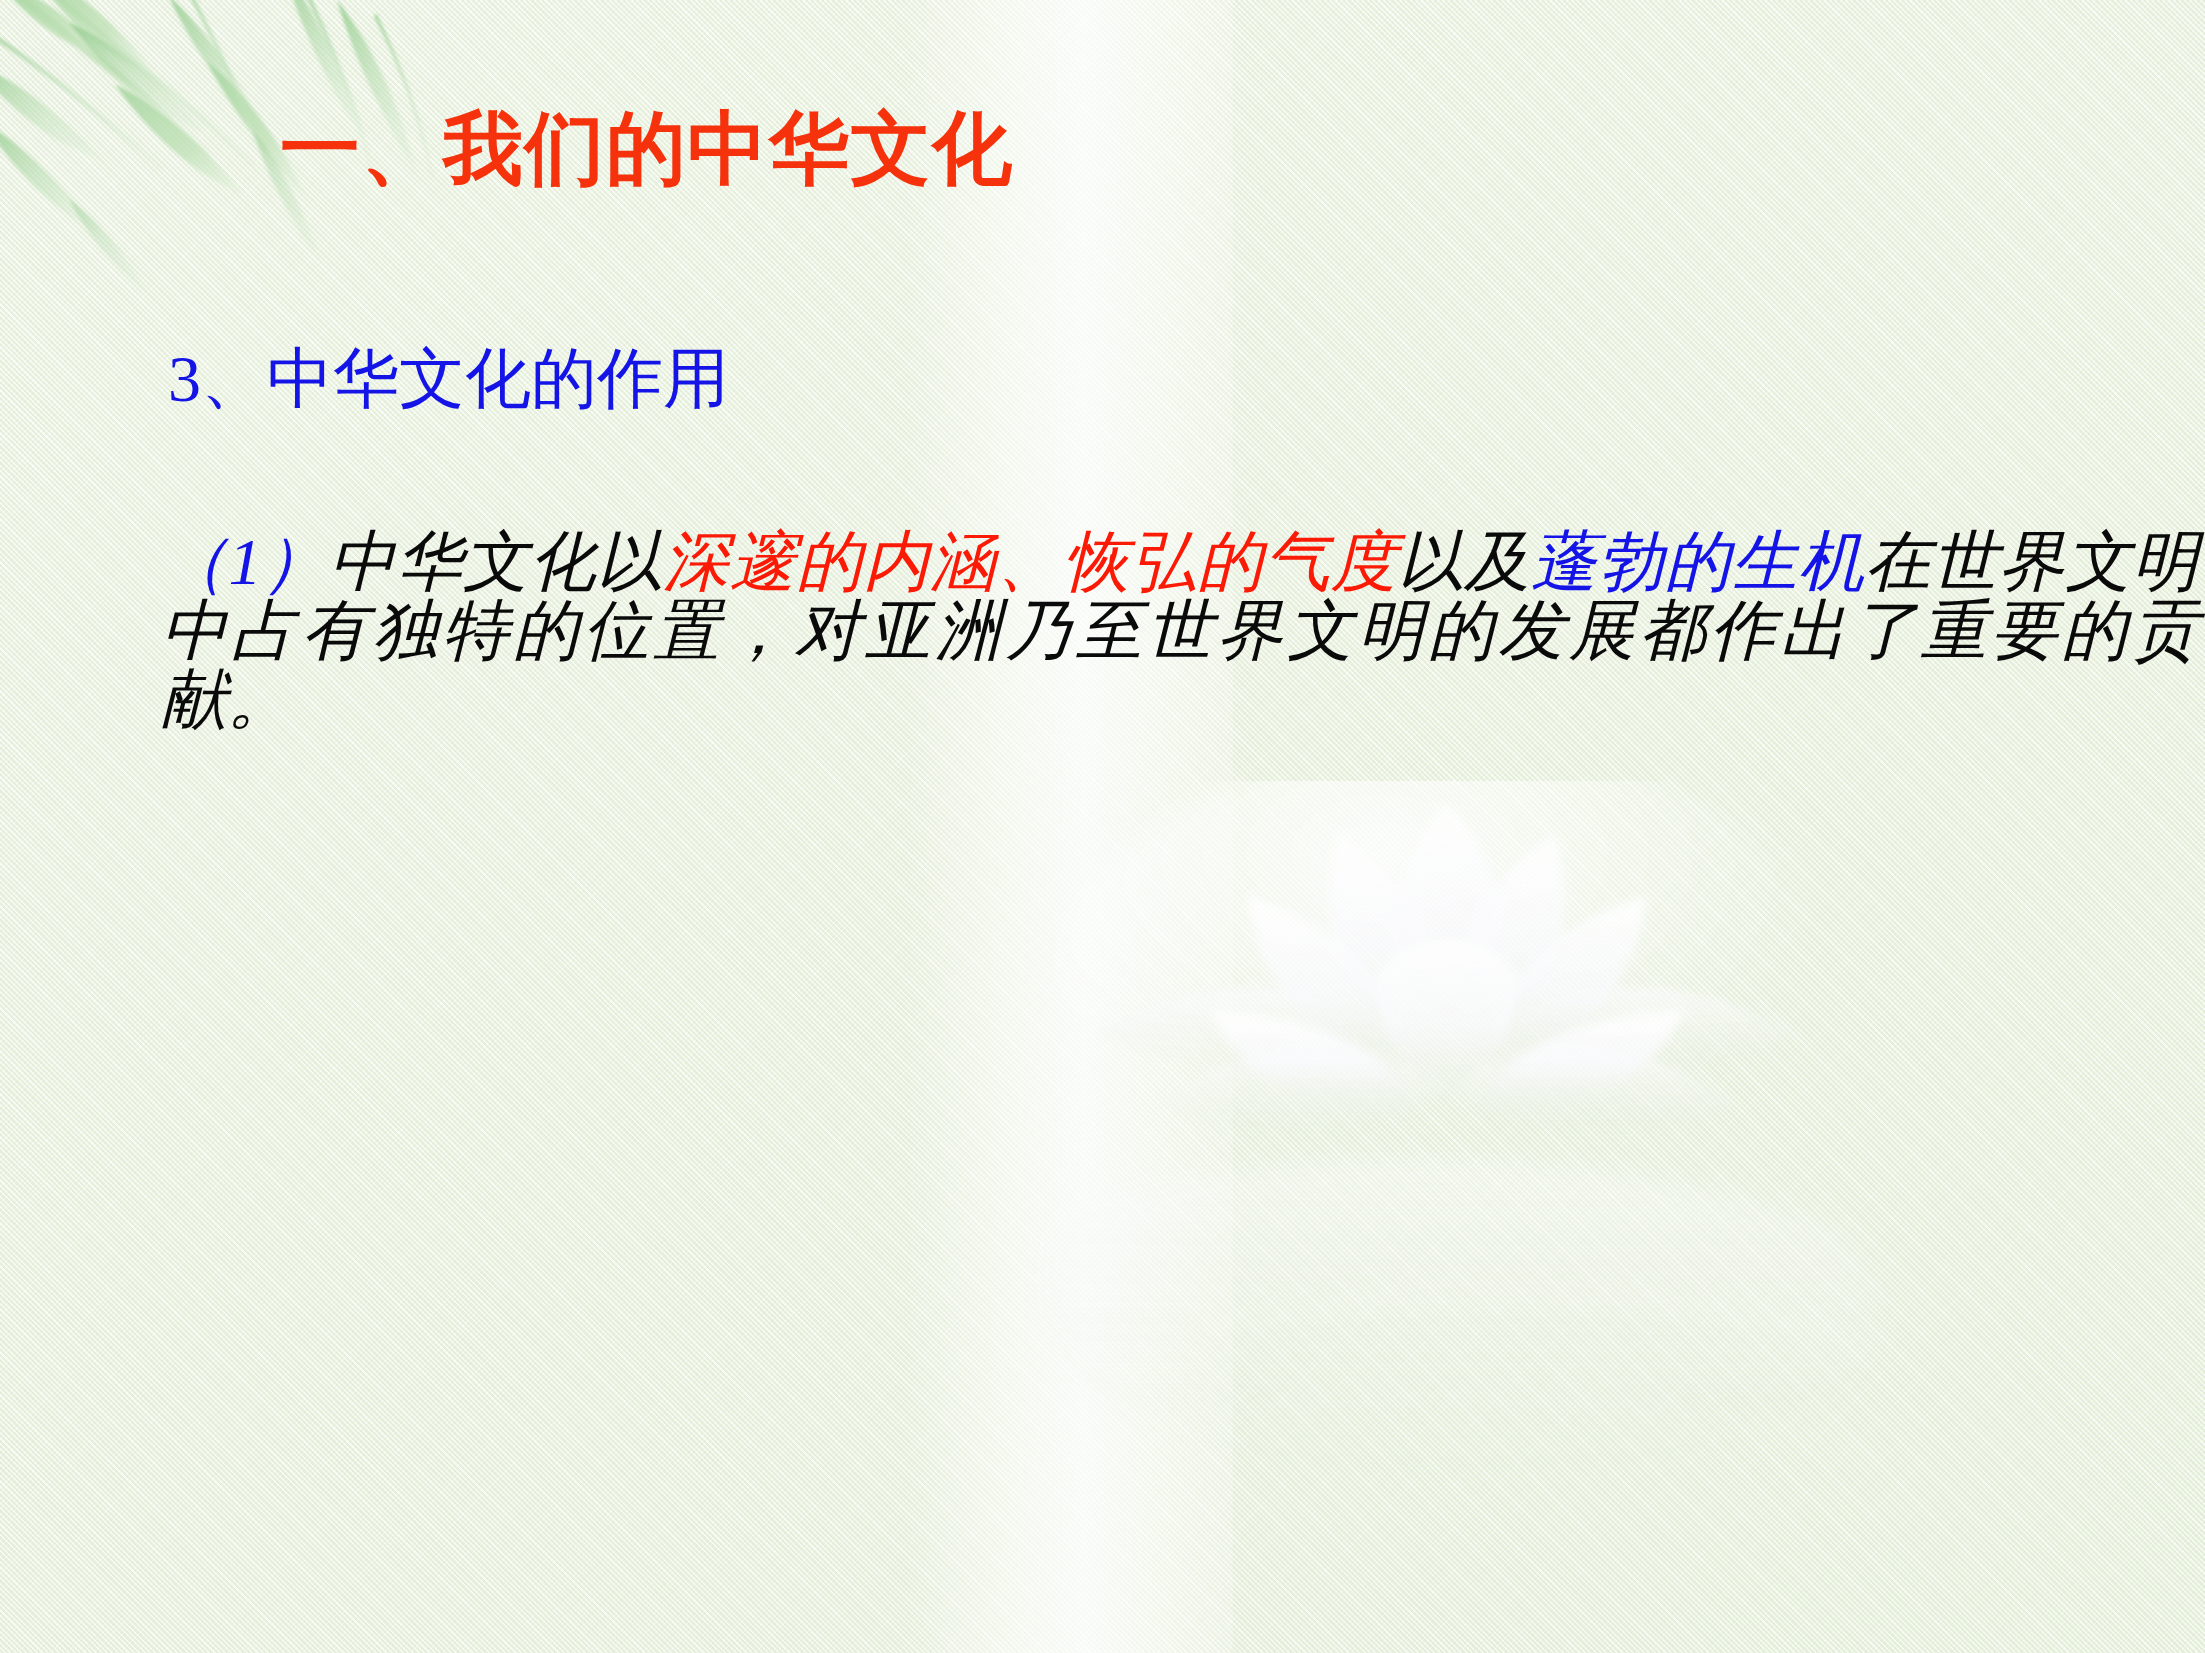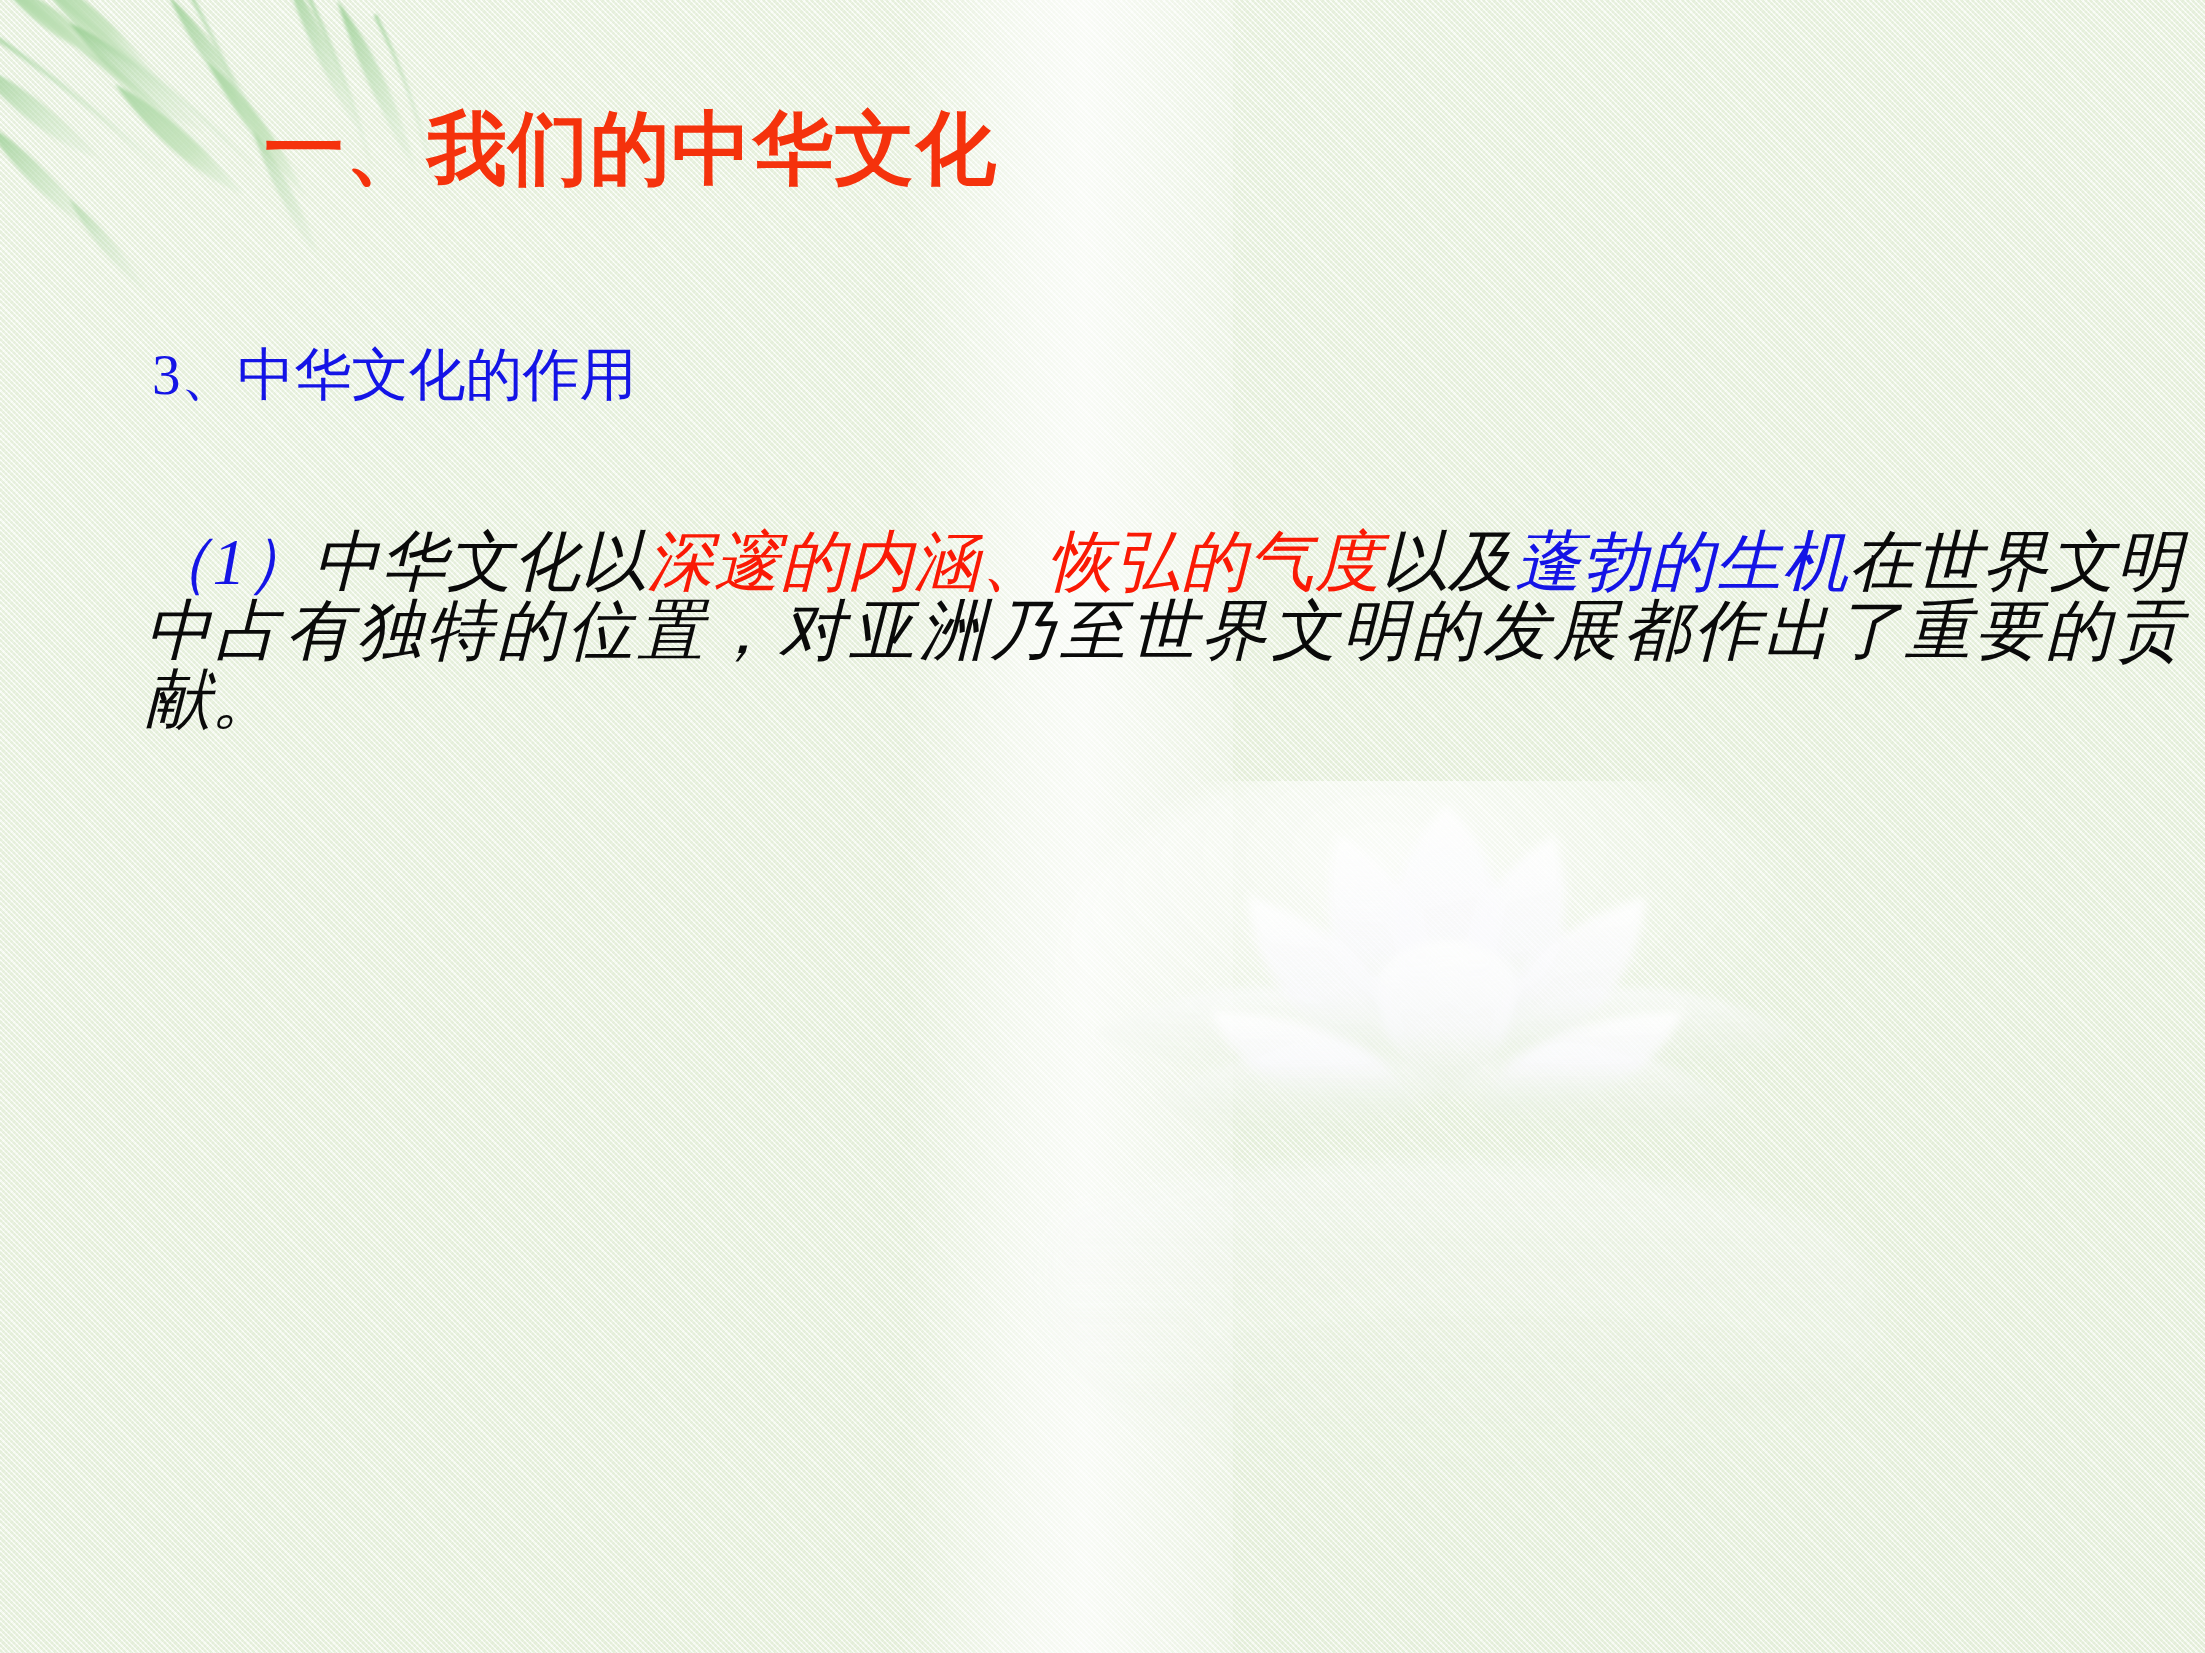--- a/index.html
+++ b/index.html
@@ -75,6 +75,7 @@
   .content {
     position: absolute;
     inset: 0;
+    margin-left: 16px;
   }
 
   .title {

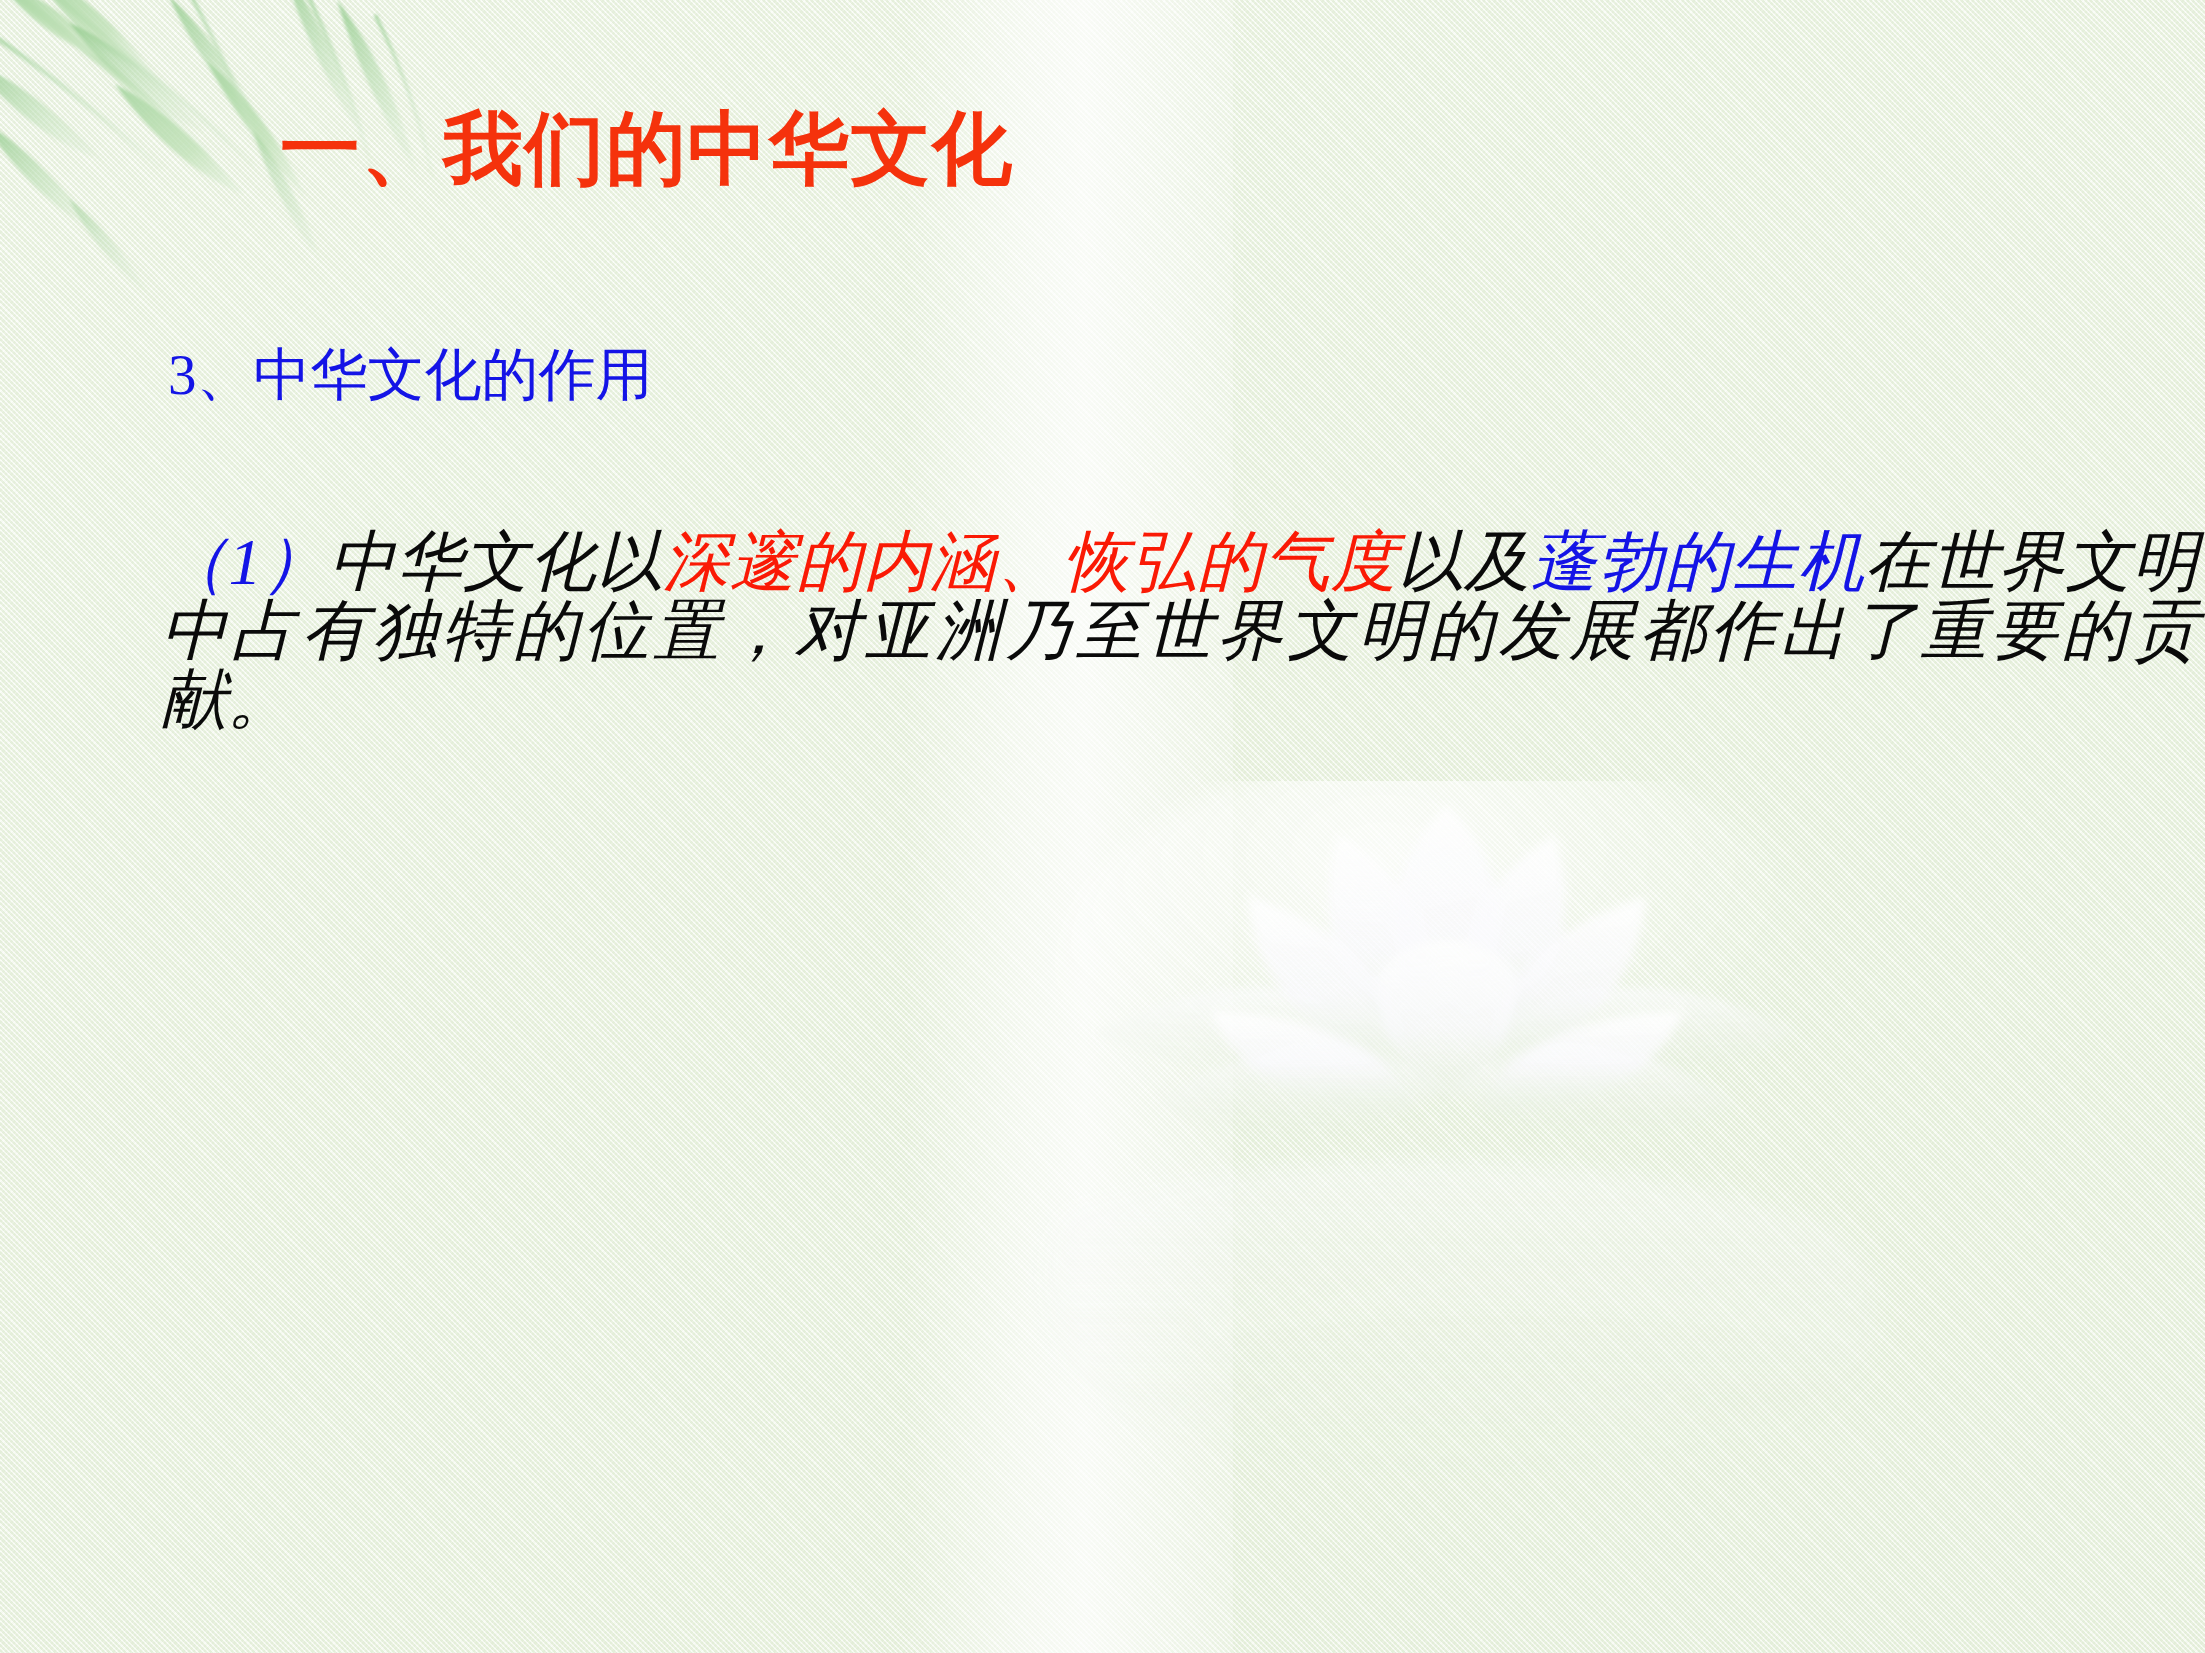--- a/index.html
+++ b/index.html
@@ -95,7 +95,7 @@
     position: absolute;
     left: 152px;
     top: 346px;
-    font-size: 57px;
+    font-size: 66px;
     line-height: 1.0;
     color: #1414E6;
     font-family: "Liberation Serif", "DejaVu Serif", serif;

